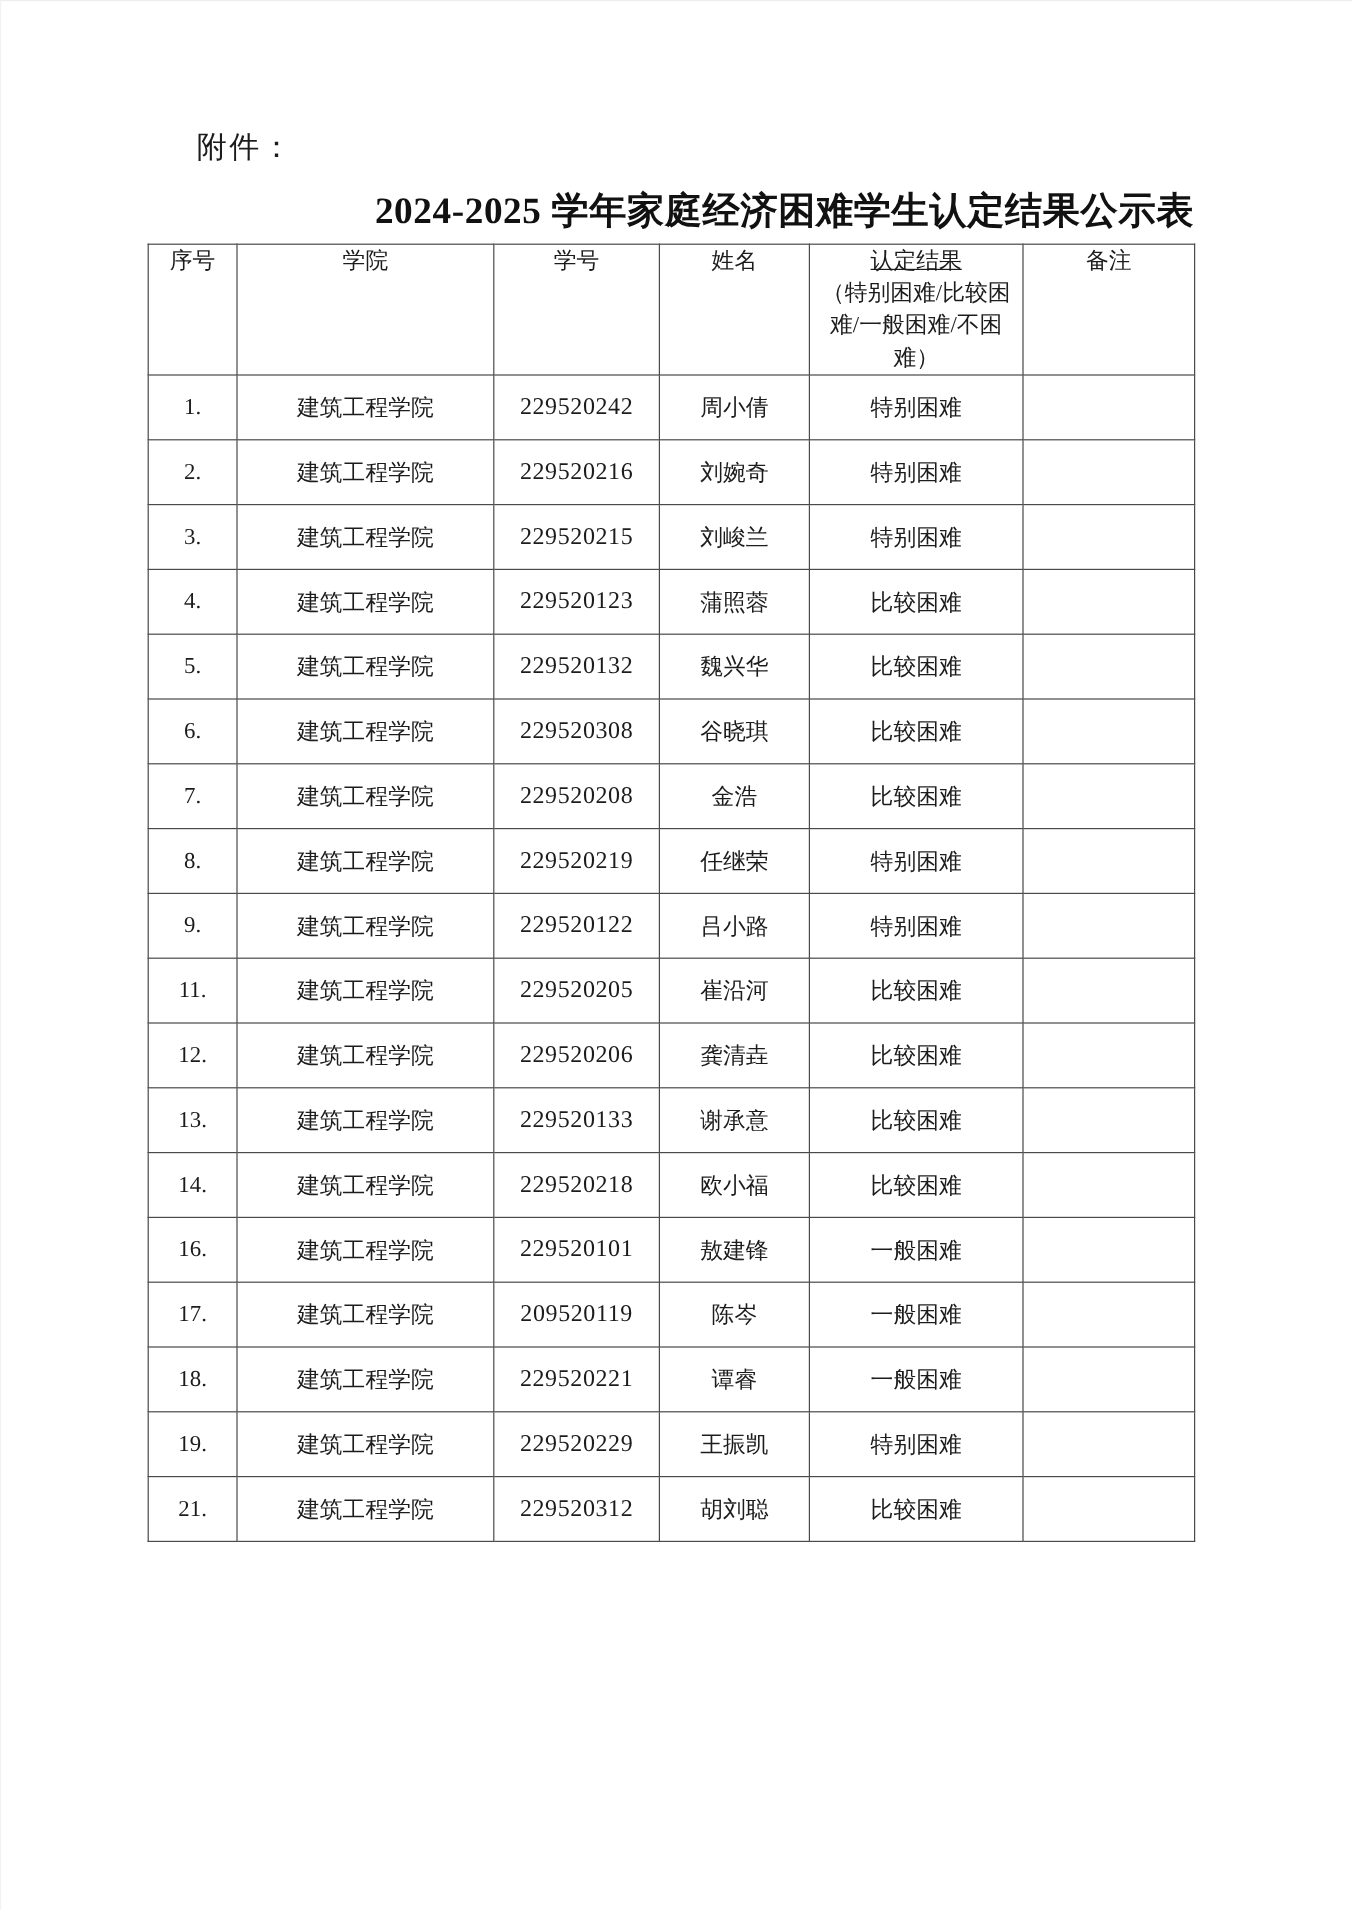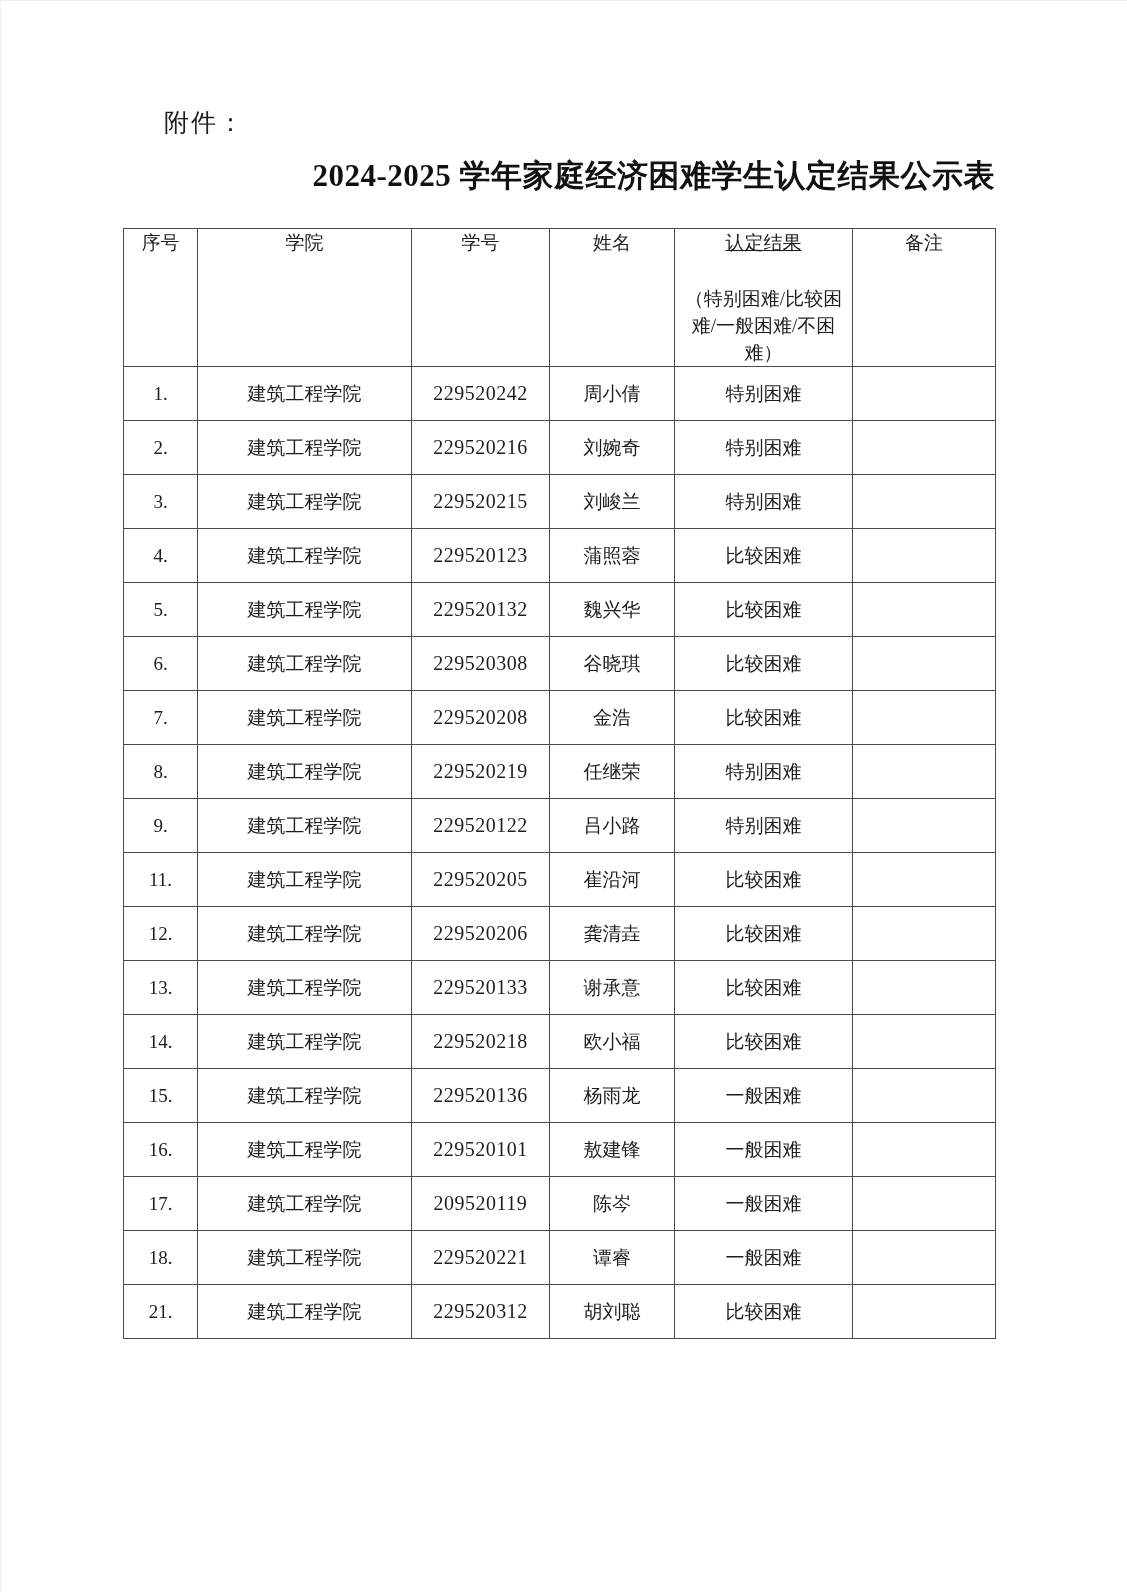--- a/index.html
+++ b/index.html
@@ -47,7 +47,7 @@
   table.results {
     position: absolute;
     left: 122px;
-    top: 227px;
+    top: 202px;
     width: 872px;
     border-collapse: collapse;
     table-layout: fixed;

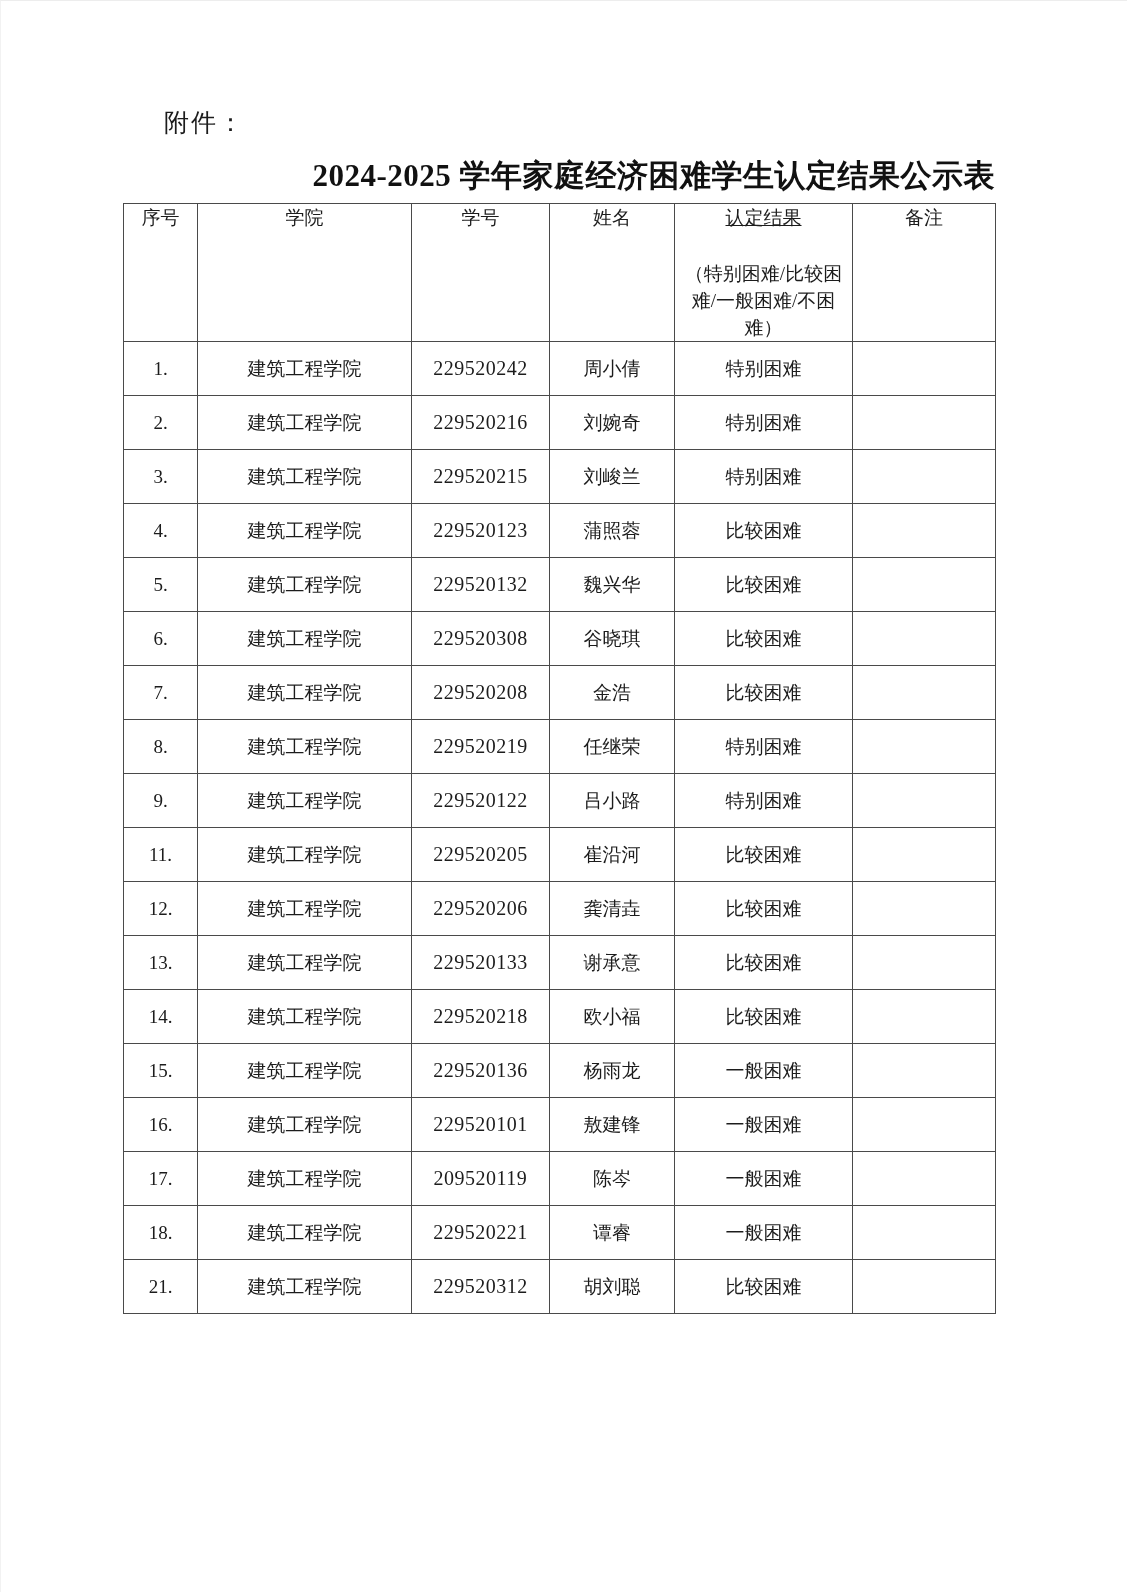--- a/index.html
+++ b/index.html
@@ -70,7 +70,7 @@
   .th-mid { vertical-align: top; padding-top: 26px; }
   .th-top { vertical-align: top; padding-top: 6px; }
   .th-result-main { line-height: 27px; text-decoration: underline; }
-  .th-result-sub  { line-height: 27px; padding: 0 5px; margin-top: 29px; }
+  .th-result-sub  { line-height: 27px; padding: 0 5px; }
   td {
     vertical-align: middle;
     font-size: 19px;

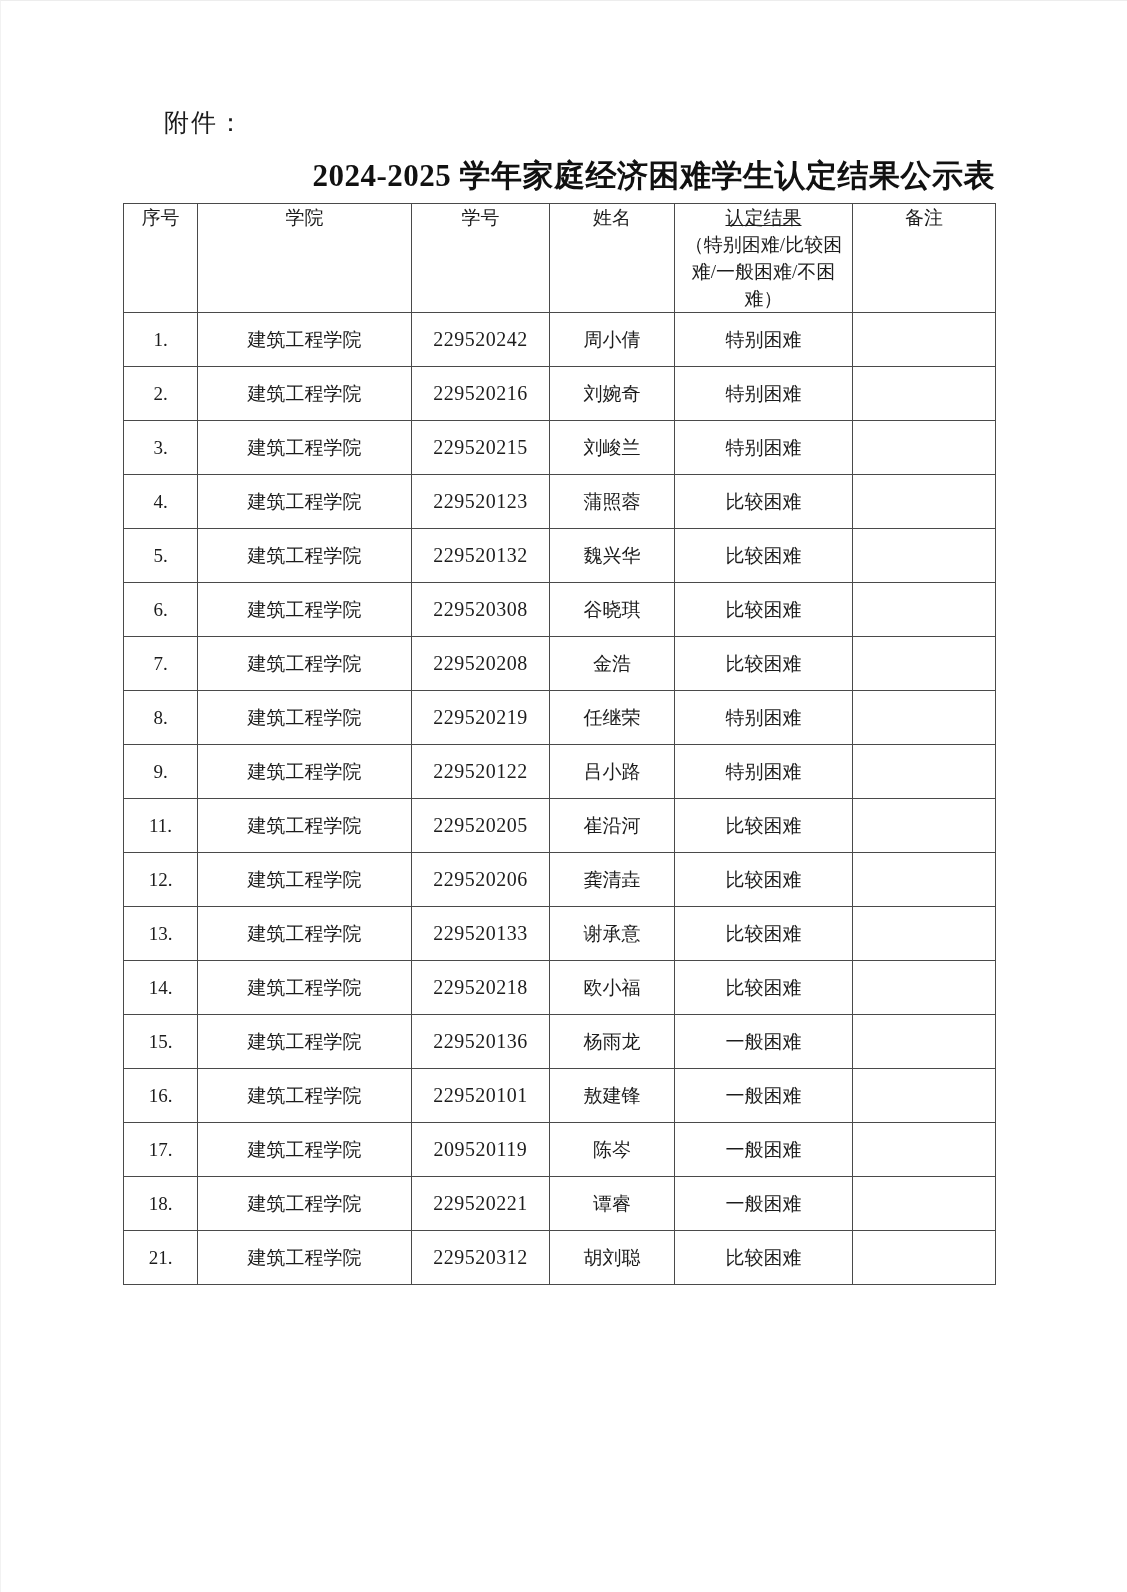--- a/index.html
+++ b/index.html
@@ -216,14 +216,6 @@
           <td class="cell-remarks"></td>
         </tr>
         <tr>
-          <td class="cell-no">15.</td>
-          <td class="cell-college">建筑工程学院</td>
-          <td class="cell-student_id">229520136</td>
-          <td class="cell-name">杨雨龙</td>
-          <td class="cell-result">一般困难</td>
-          <td class="cell-remarks"></td>
-        </tr>
-        <tr>
           <td class="cell-no">16.</td>
           <td class="cell-college">建筑工程学院</td>
           <td class="cell-student_id">229520101</td>

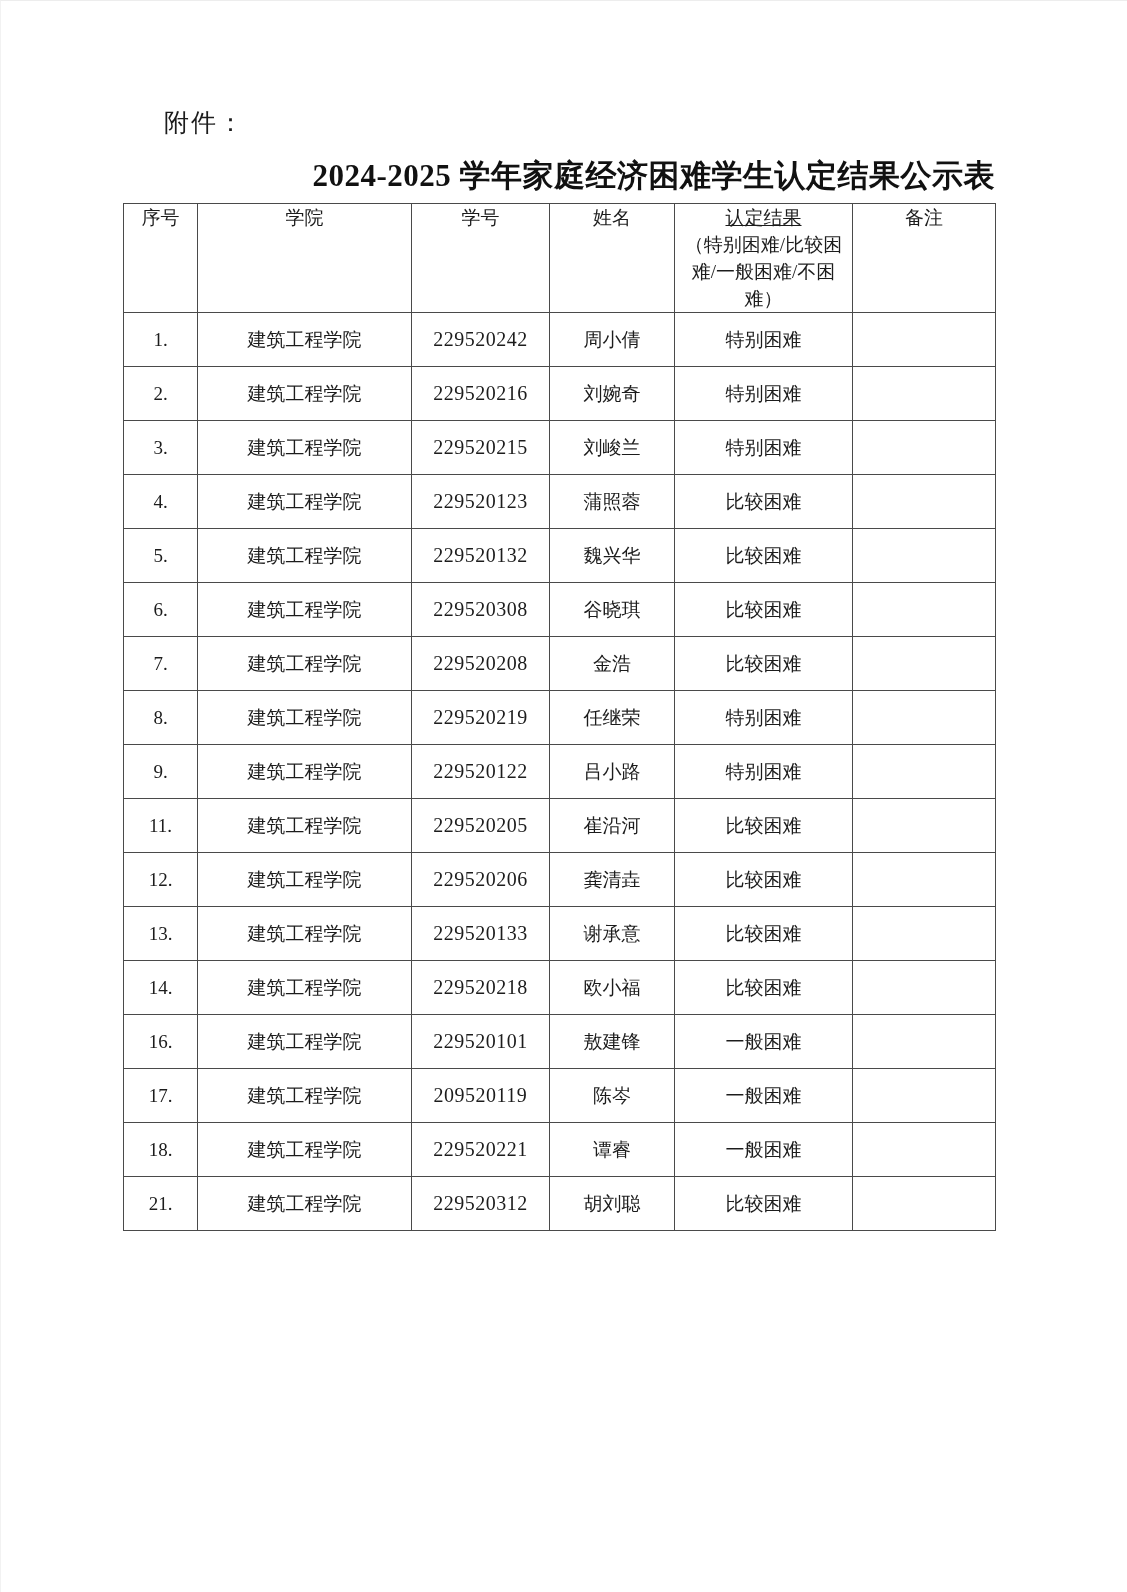--- a/index.html
+++ b/index.html
@@ -240,6 +240,14 @@
           <td class="cell-remarks"></td>
         </tr>
         <tr>
+          <td class="cell-no">19.</td>
+          <td class="cell-college">建筑工程学院</td>
+          <td class="cell-student_id">229520229</td>
+          <td class="cell-name">王振凯</td>
+          <td class="cell-result">特别困难</td>
+          <td class="cell-remarks"></td>
+        </tr>
+        <tr>
           <td class="cell-no">21.</td>
           <td class="cell-college">建筑工程学院</td>
           <td class="cell-student_id">229520312</td>

